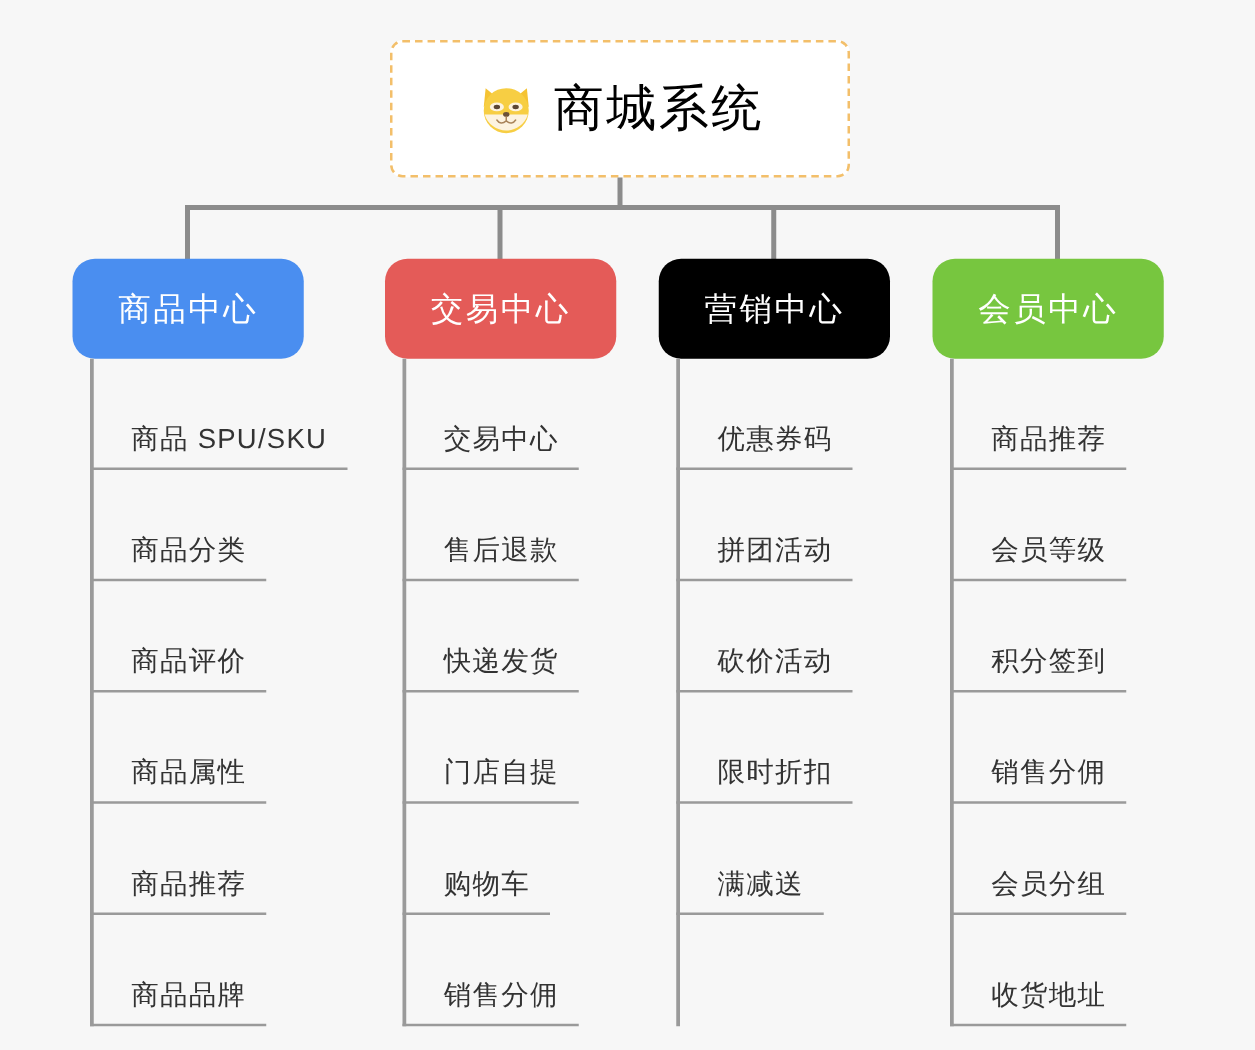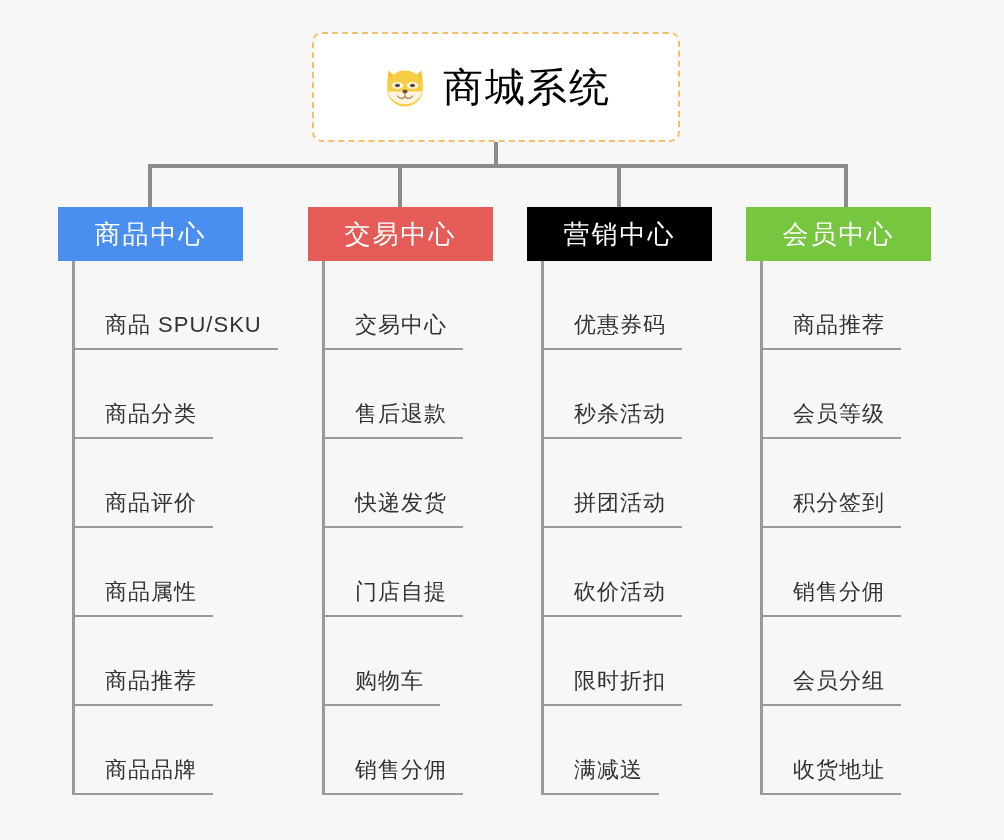--- a/index.html
+++ b/index.html
@@ -63,8 +63,8 @@
     top: 207px;
   }
   .cat-box {
-    height: 54px;
-    border-radius: 0;
+    height: 80px;
+    border-radius: 18px;
     display: flex;
     align-items: center;
     justify-content: center;

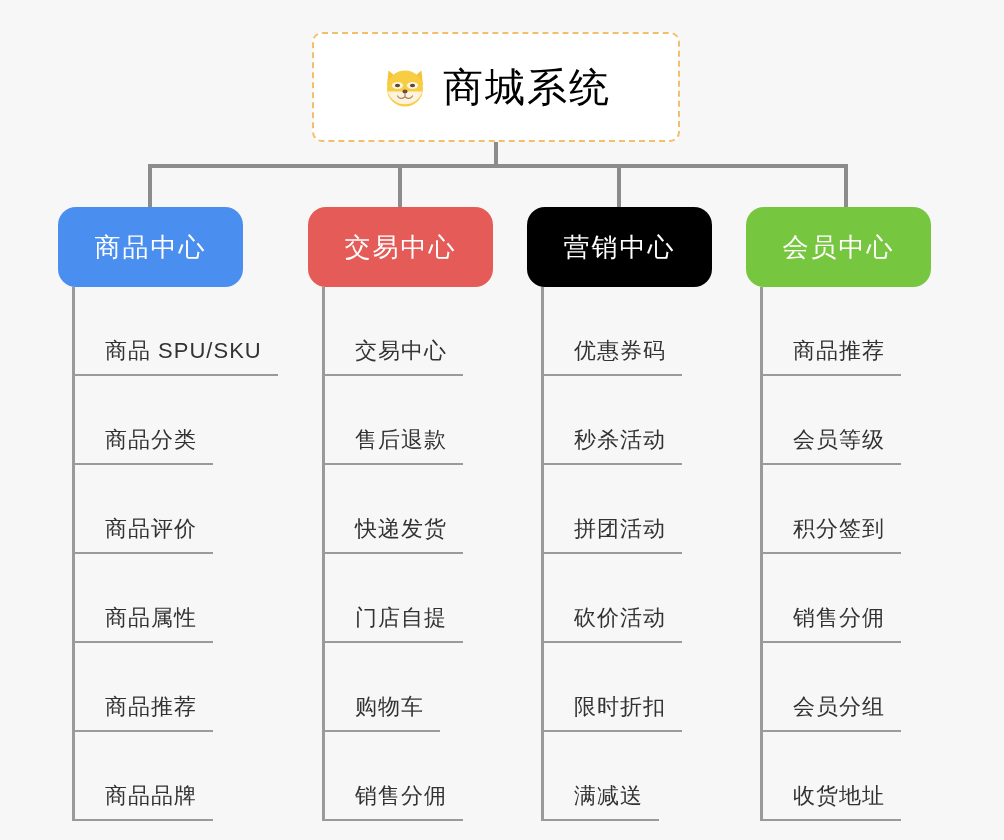--- a/index.html
+++ b/index.html
@@ -221,10 +221,6 @@
             <div class="leaf-rule" style="width: 141px;"></div>
           </div>
           <div class="leaf">
-            <span class="leaf-label">秒杀活动</span>
-            <div class="leaf-rule" style="width: 141px;"></div>
-          </div>
-          <div class="leaf">
             <span class="leaf-label">拼团活动</span>
             <div class="leaf-rule" style="width: 141px;"></div>
           </div>

